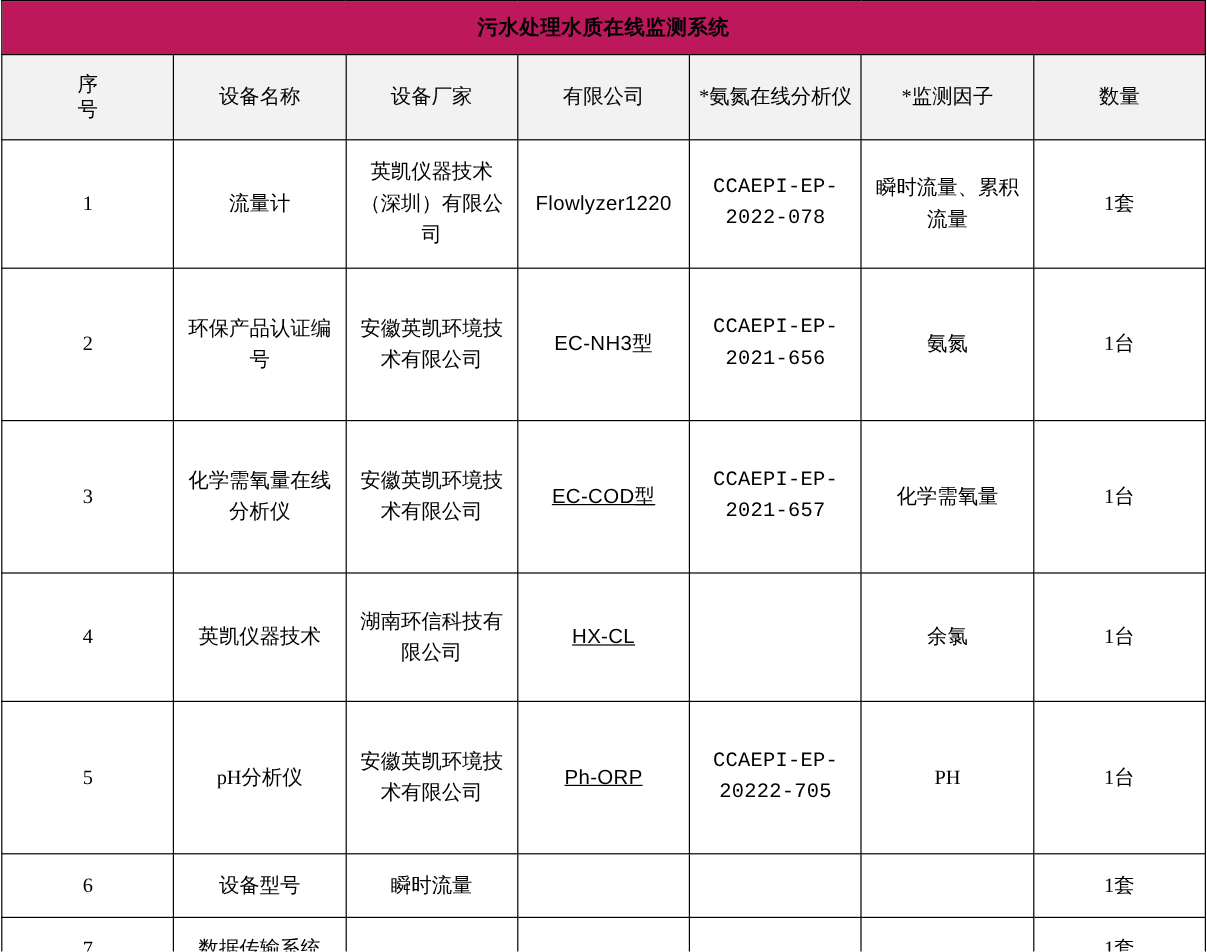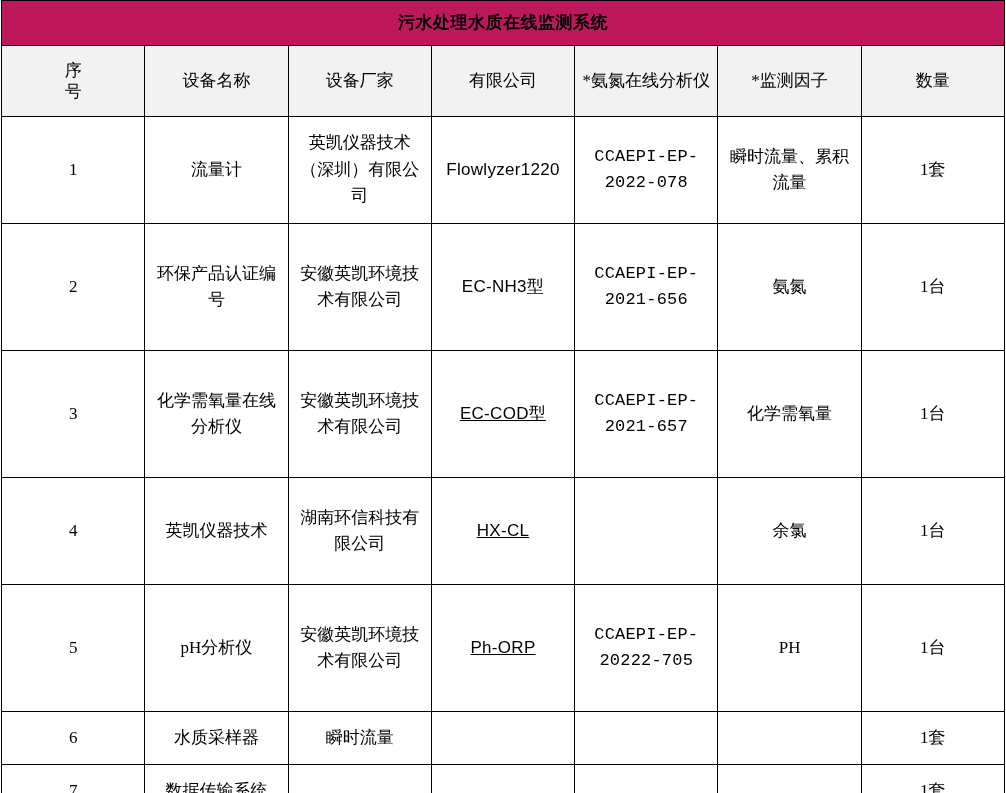--- a/index.html
+++ b/index.html
@@ -171,7 +171,7 @@
 
       <tr class="r6">
         <td class="col-idx idx-cell">6</td>
-        <td class="col-name">水质采样器</td>
+        <td class="col-name">设备型号</td>
         <td class="col-maker">瞬时流量</td>
         <td class="col-model mono"></td>
         <td class="col-cert cert"></td>

